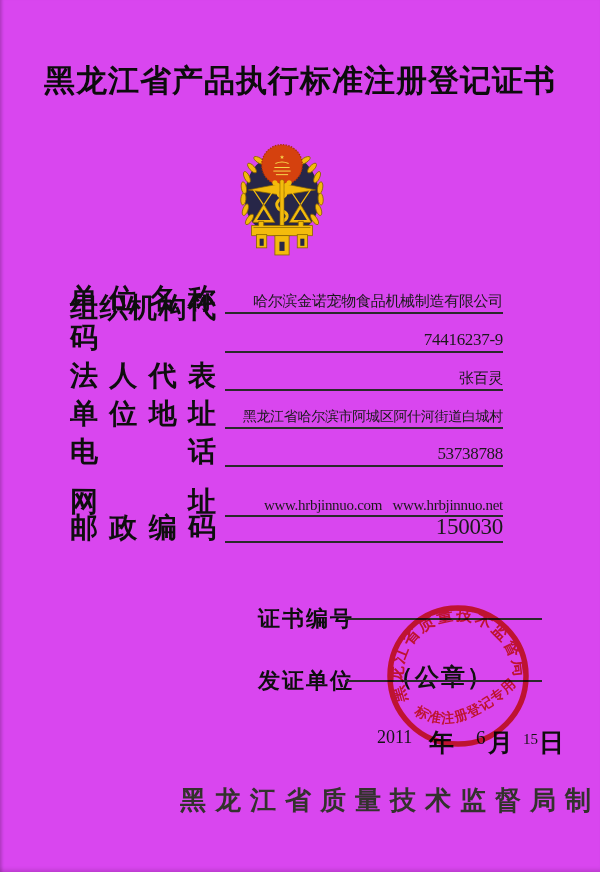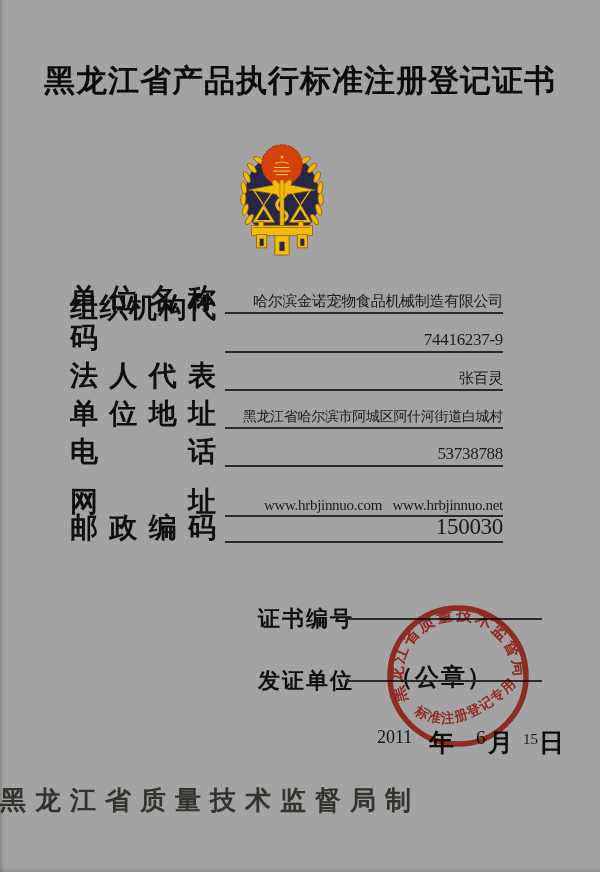--- a/index.html
+++ b/index.html
@@ -10,7 +10,7 @@
   }
   .page{
     position:relative;width:600px;height:872px;overflow:hidden;
-    background:#a3a3a3;
+    background:#d946ef;
     box-shadow:inset 4px 0 3px -2px rgba(0,0,0,.18), inset 0 -5px 4px -3px rgba(0,0,0,.15);
   }
   

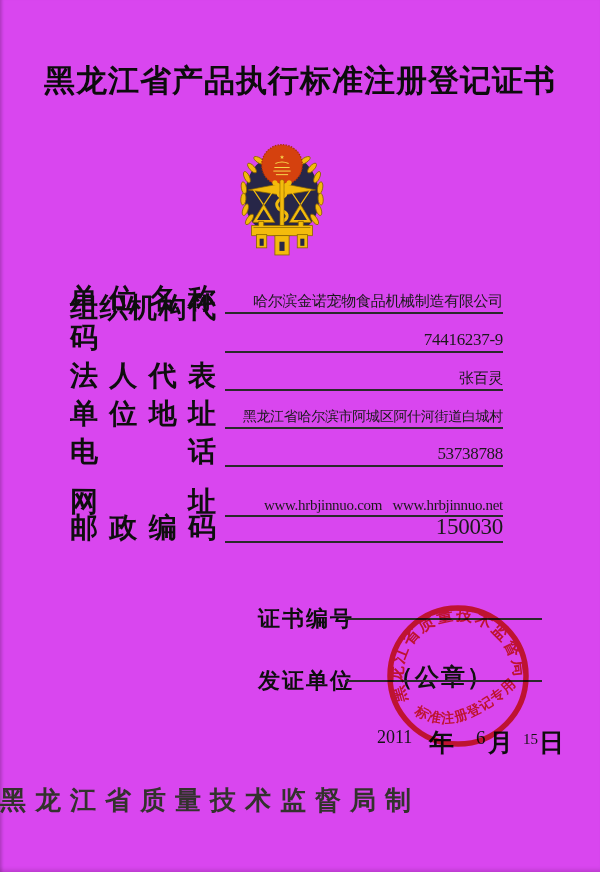--- a/index.html
+++ b/index.html
@@ -73,7 +73,7 @@
   
   .footer{
     position:absolute;left:0;right:0;top:783px;
-    text-align:left;
+    text-align:right;
     font-size:26px;letter-spacing:9px;
     color:#33322d;font-weight:600;
     font-family:"Liberation Serif", serif;

